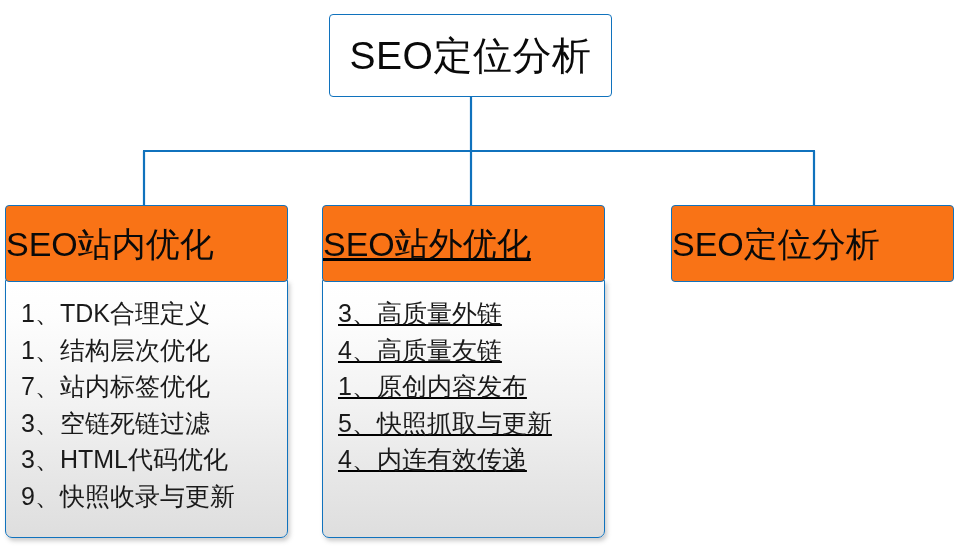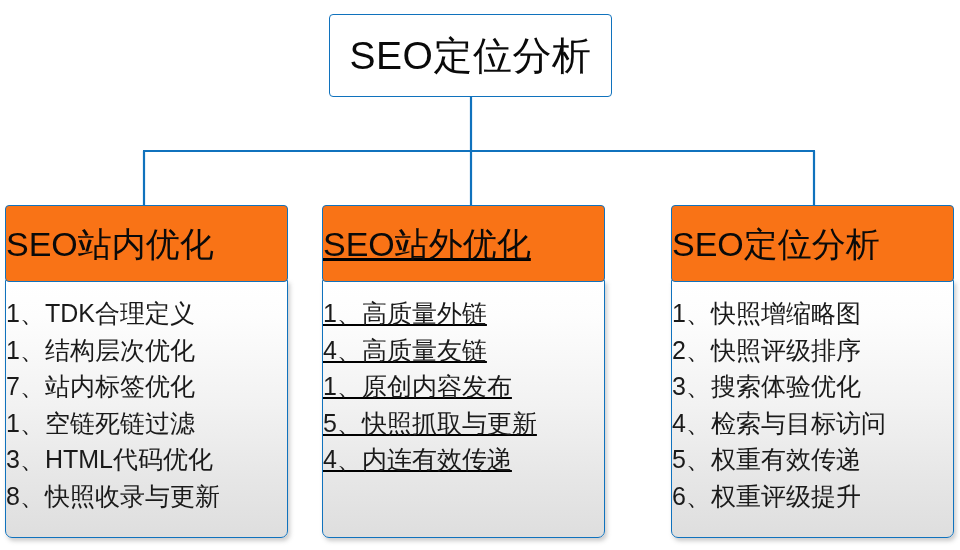--- a/index.html
+++ b/index.html
@@ -94,7 +94,7 @@
     padding: 14px 14px 0 0;
     display: flex;
     flex-direction: column;
-    align-items: flex-end;
+    align-items: center;
   }
 
   .item-list {

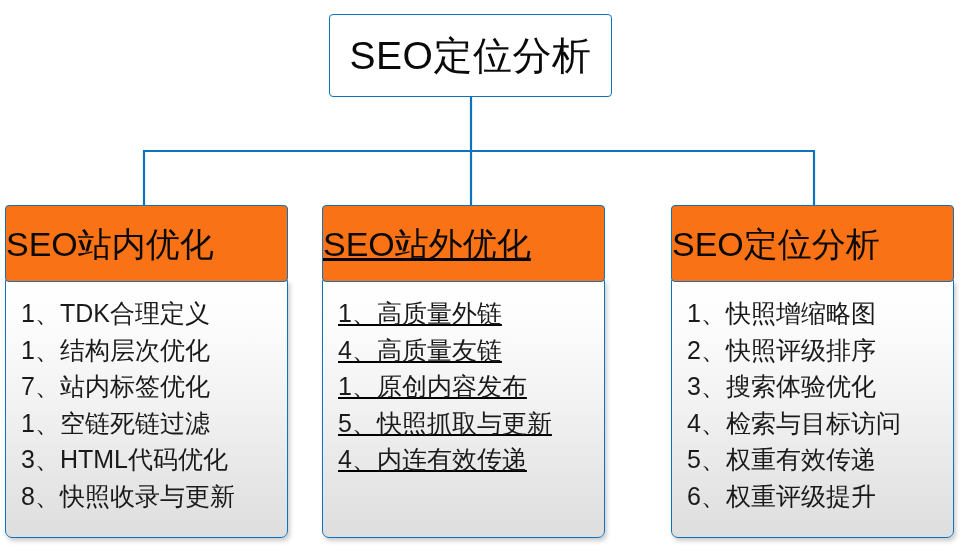--- a/index.html
+++ b/index.html
@@ -149,7 +149,7 @@
     </div>
     <div class="col-body">
       <ul class="item-list">
-        <li class="item">1、高质量外链</li>
+        <li class="item">3、高质量外链</li>
         <li class="item">4、高质量友链</li>
         <li class="item">1、原创内容发布</li>
         <li class="item">5、快照抓取与更新</li>

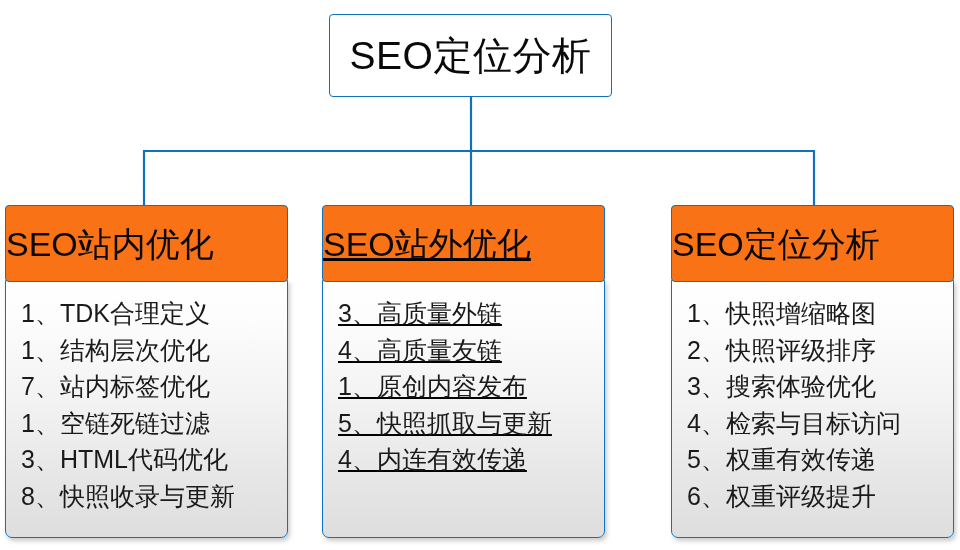--- a/index.html
+++ b/index.html
@@ -162,16 +162,6 @@
     <div class="col-header">
       <span class="col-header-label">SEO定位分析</span>
     </div>
-    <div class="col-body">
-      <ul class="item-list">
-        <li class="item">1、快照增缩略图</li>
-        <li class="item">2、快照评级排序</li>
-        <li class="item">3、搜索体验优化</li>
-        <li class="item">4、检索与目标访问</li>
-        <li class="item">5、权重有效传递</li>
-        <li class="item">6、权重评级提升</li>
-      </ul>
-    </div>
   </div>
 
 </div>

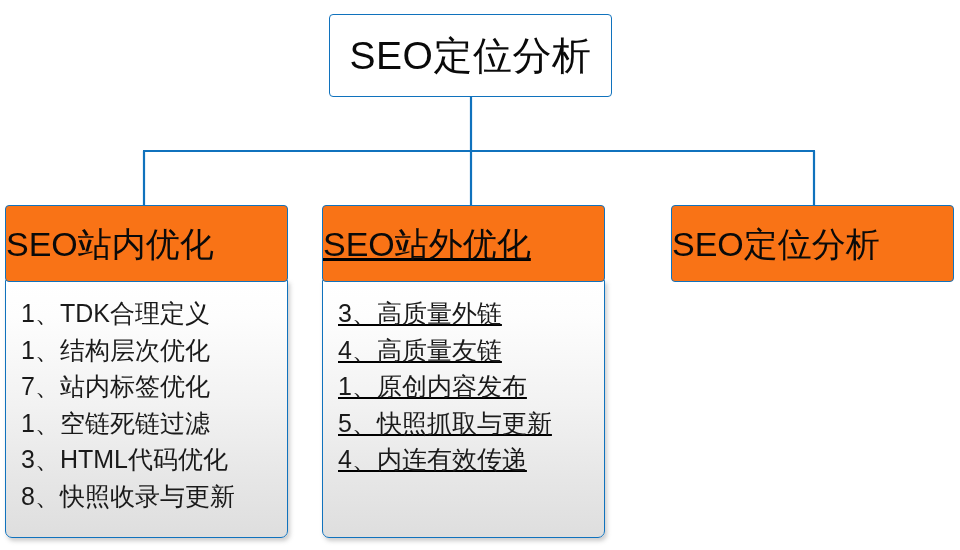--- a/index.html
+++ b/index.html
@@ -136,7 +136,7 @@
         <li class="item">1、TDK合理定义</li>
         <li class="item">1、结构层次优化</li>
         <li class="item">7、站内标签优化</li>
-        <li class="item">1、空链死链过滤</li>
+        <li class="item">3、空链死链过滤</li>
         <li class="item">3、HTML代码优化</li>
         <li class="item">8、快照收录与更新</li>
       </ul>

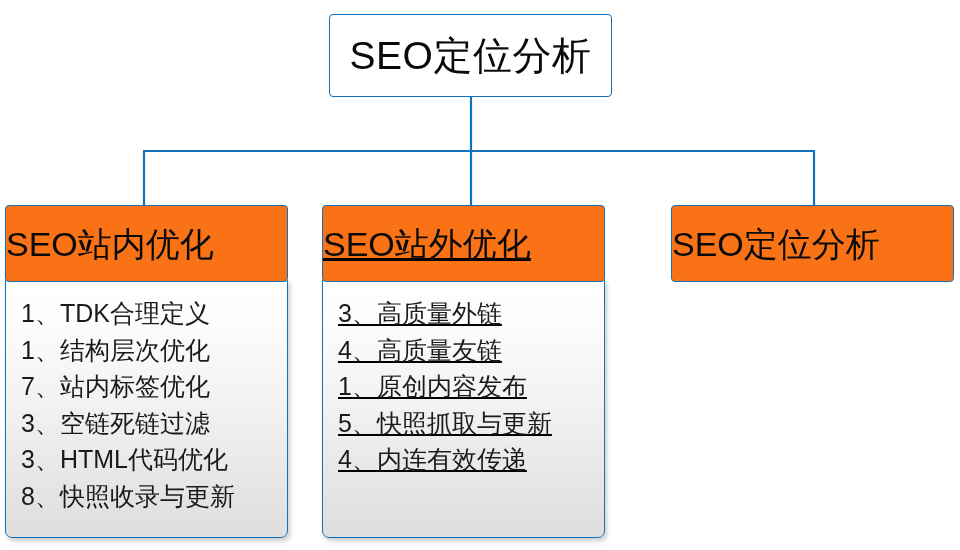--- a/index.html
+++ b/index.html
@@ -138,7 +138,7 @@
         <li class="item">7、站内标签优化</li>
         <li class="item">3、空链死链过滤</li>
         <li class="item">3、HTML代码优化</li>
-        <li class="item">8、快照收录与更新</li>
+        <li class="item">9、快照收录与更新</li>
       </ul>
     </div>
   </div>

